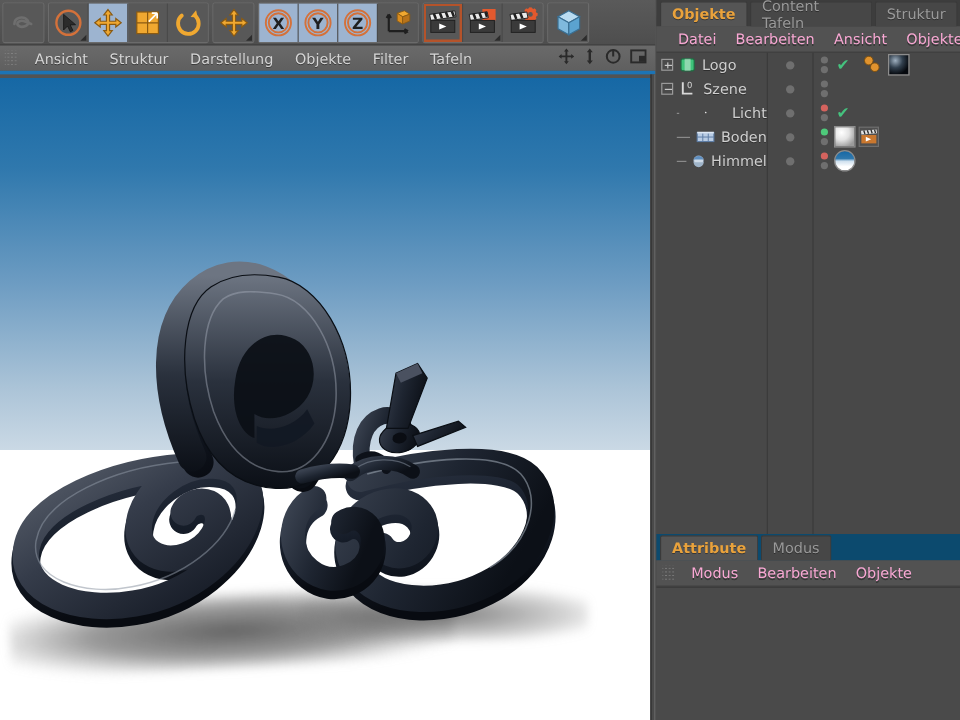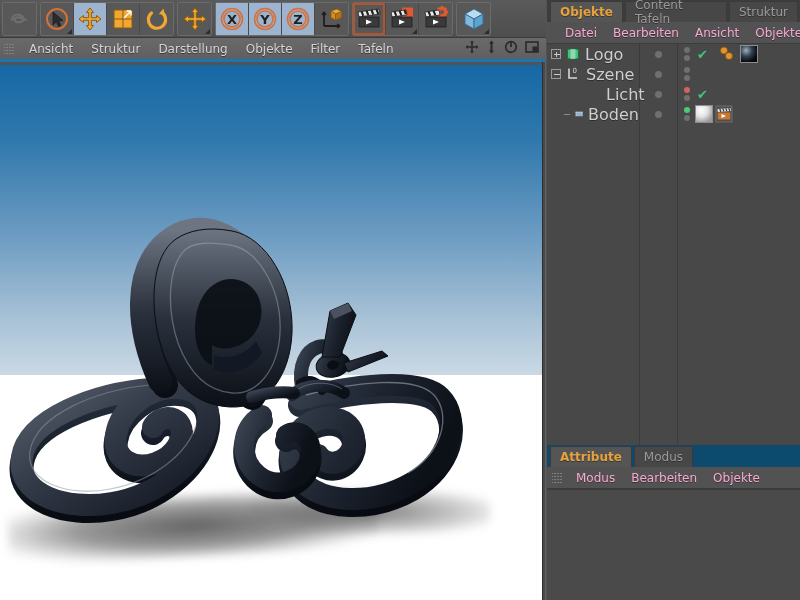--- a/index.html
+++ b/index.html
@@ -111,7 +111,7 @@
   }
   .expander::before { content:""; position:absolute; left:2px; top:4px; width:6px; height:1px; background:#c8c8c8; }
   .expander.plus::after { content:""; position:absolute; left:4px; top:2px; width:1px; height:5px; background:#c8c8c8; }
-  .oname { color:#cfcfcf; font-size:16px; white-space:nowrap; text-shadow:0 1px 0 rgba(0,0,0,.35); }
+  .oname { color:#cfcfcf; font-size:12px; white-space:nowrap; text-shadow:0 1px 0 rgba(0,0,0,.35); }
 
   .dotcol { position:absolute; left:92px; width:38px; height:20px; display:flex; align-items:center; justify-content:center; }
   .dot { width:7px;height:7px;border-radius:50%; }

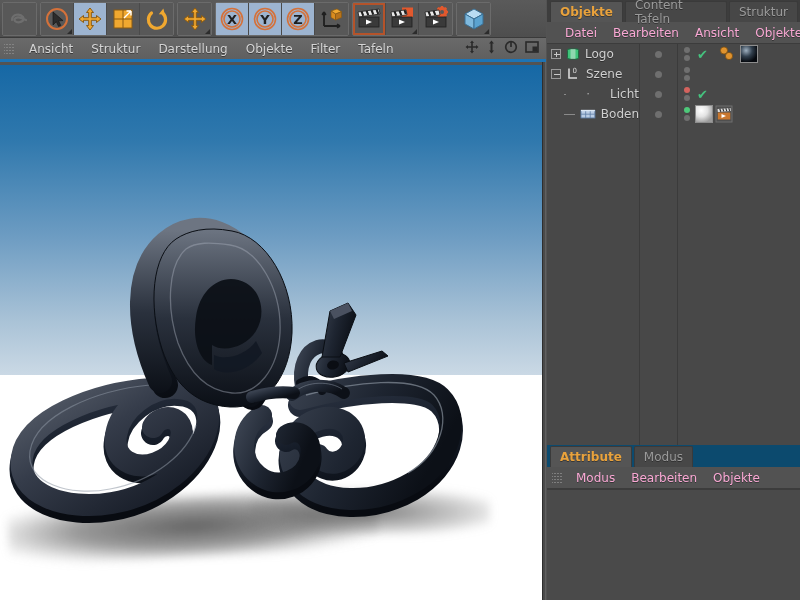--- a/index.html
+++ b/index.html
@@ -485,6 +485,27 @@
         </div>
       </div>
 
+      <div class="orow">
+        <div class="otree" style="padding-left:17px; gap:5px;">
+          <span style="width:11px;height:1px;background:#8a8a8a;display:block;"></span>
+          <svg width="14" height="14" viewBox="0 0 14 14">
+            <circle cx="7" cy="7" r="5.6" fill="#cfdbe8" stroke="#7b8a9c" stroke-width=".9"></circle>
+            <path d="M1.6 5.6 A5.6 5.6 0 0 1 12.4 5.6 Z" fill="#5f8fc0"></path>
+            <path d="M1.4 8.6 A5.6 5.6 0 0 0 12.6 8.6 Z" fill="#9fb4c9"></path>
+          </svg>
+          <span class="oname">Himmel</span>
+        </div>
+        <div class="dotcol">
+            <span class="dot" style="background:#6f6f6f"></span>
+          </div>
+        <div class="dots2">
+          <span class="sdot" style="background:#d4635e"></span>
+            <span class="sdot" style="background:#6f6f6f"></span>
+        </div>
+        <div class="tagarea" style="left:148px;">
+          <span class="tag" style="background:linear-gradient(#1668a5 0%,#2f78ad 38%,#cfe0ee 52%,#ffffff 80%); border-radius:50%; border-color:#8d8d8d;"></span>
+        </div>
+      </div>
     </div>
 
     <div class="amgr">

